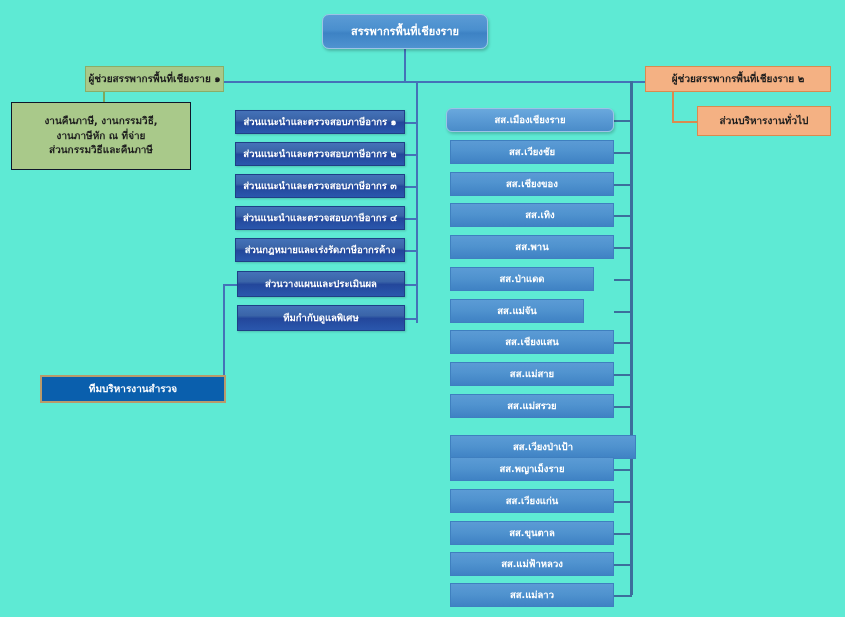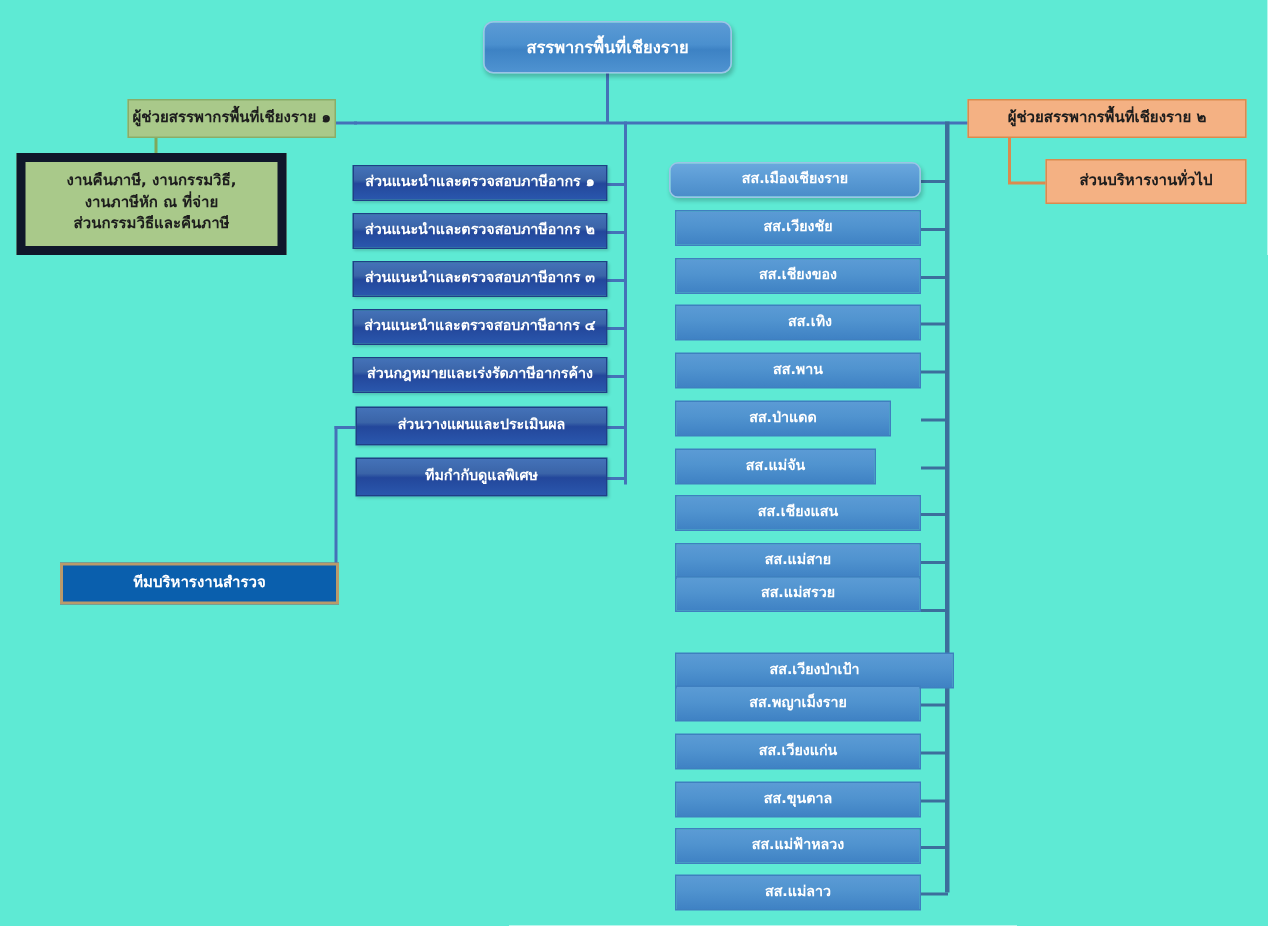--- a/index.html
+++ b/index.html
@@ -53,7 +53,7 @@
   }
   .node--green-multi {
     background: #a9c98a;
-    border: 6px solid #0f172a;
+    border: 1px solid #0f172a;
     color: #1d1d1d;
     font-weight: bold;
     font-size: 10px;

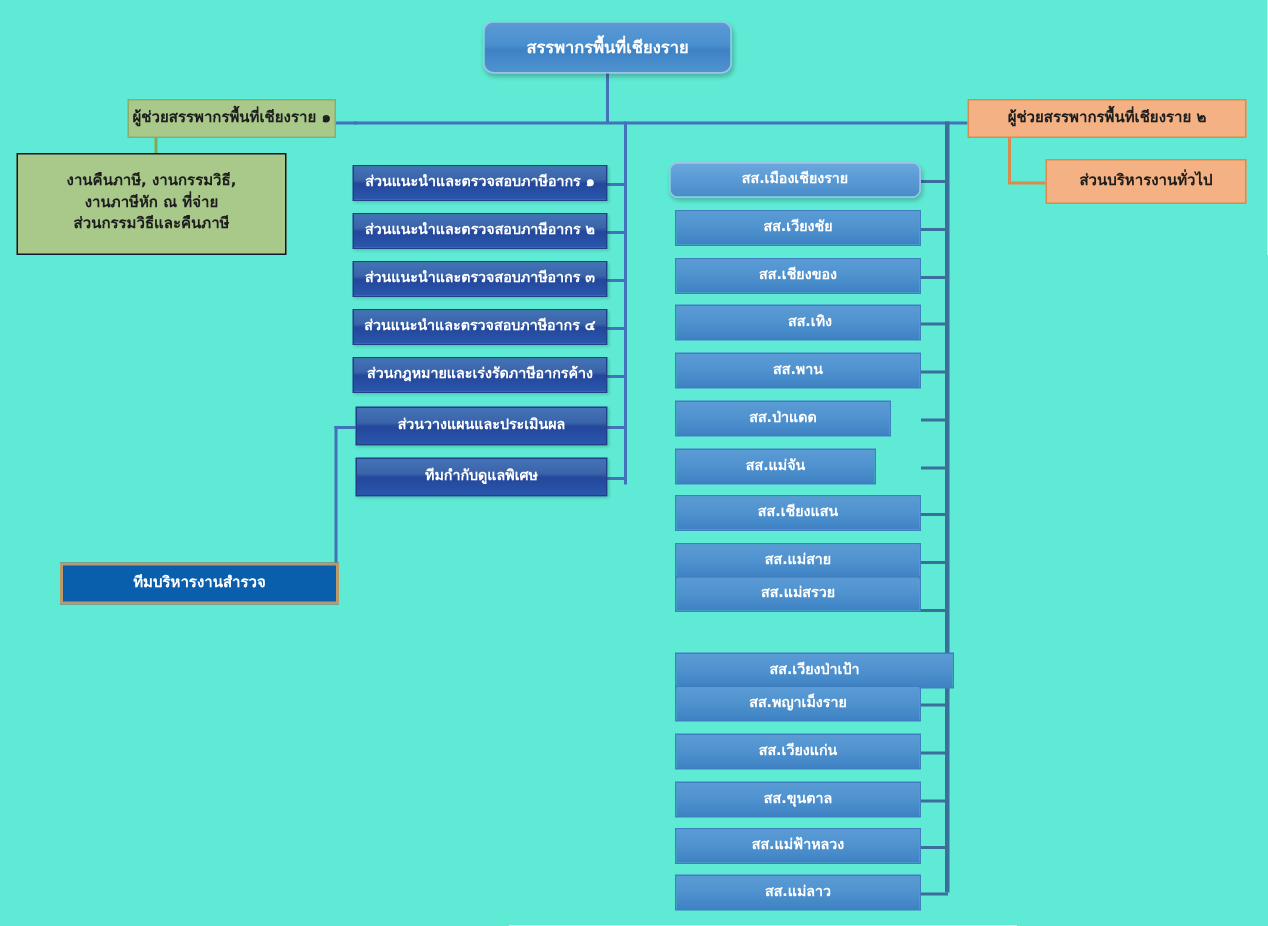--- a/index.html
+++ b/index.html
@@ -207,7 +207,7 @@
   <div class="node node--branch" style="left:450px; top:299px; width:134px; height:24px;">สส.แม่จัน</div>
   <div class="node node--branch" style="left:450px; top:330px; width:164px; height:24px;">สส.เชียงแสน</div>
   <div class="node node--branch" style="left:450px; top:362px; width:164px; height:24px;">สส.แม่สาย</div>
-  <div class="node node--branch" style="left:450px; top:384px; width:164px; height:24px;">สส.แม่สรวย</div>
+  <div class="node node--branch" style="left:450px; top:394px; width:164px; height:24px;">สส.แม่สรวย</div>
   <div class="node node--branch" style="left:450px; top:435px; width:186px; height:24px;text-align:center;">สส.เวียงป่าเป้า</div>
   <div class="node node--branch" style="left:450px; top:457px; width:164px; height:24px;">สส.พญาเม็งราย</div>
   <div class="node node--branch" style="left:450px; top:521px; width:164px; height:24px;">สส.ขุนตาล</div>

